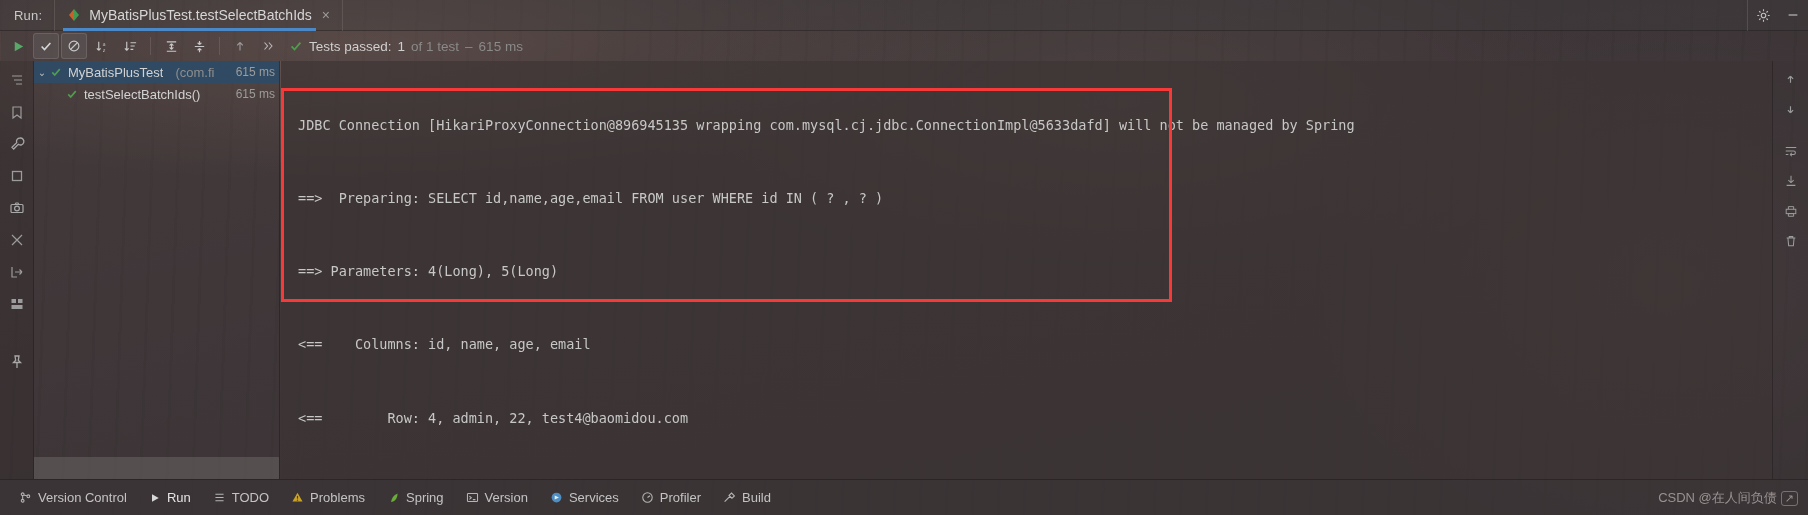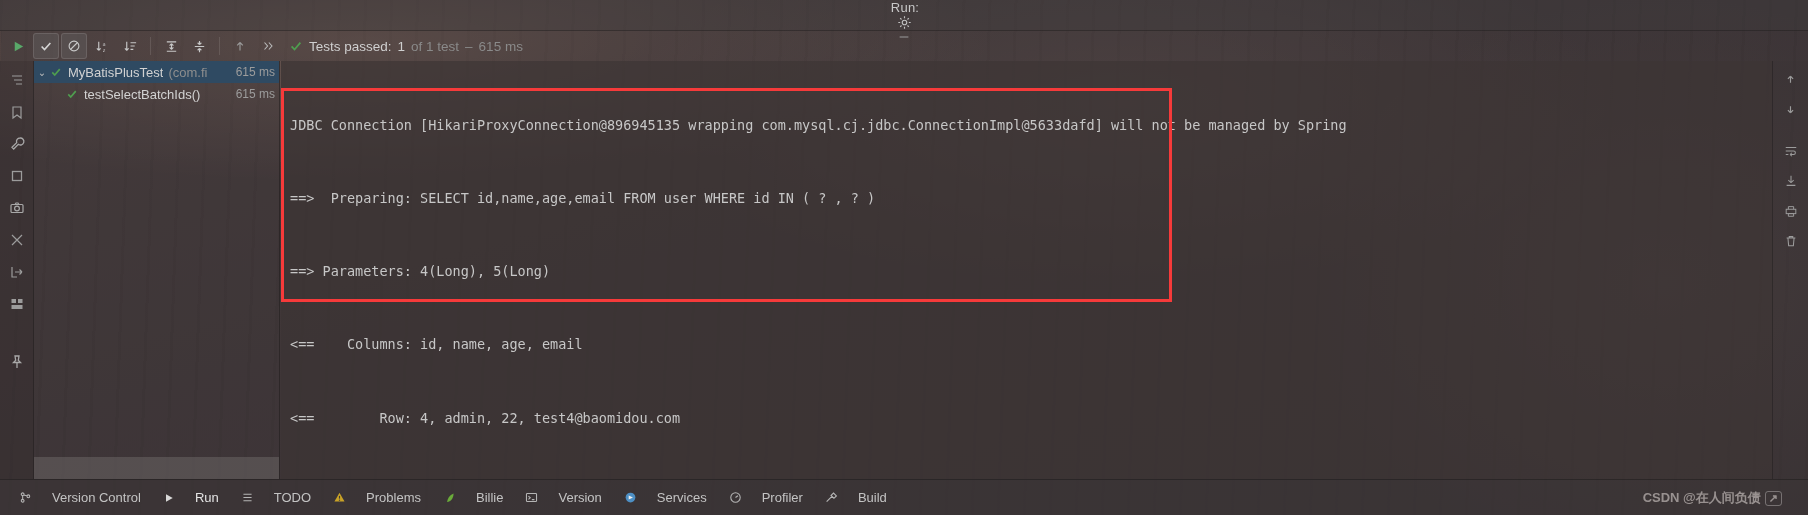--- a/index.html
+++ b/index.html
@@ -36,7 +36,6 @@
     display: flex; align-items: center;
     background: rgba(60,56,58,0.55);
     border-bottom: 1px solid rgba(20,18,18,0.35);
-    flex-direction: column;
   }
   #runlabel {
     padding: 0 12px 0 14px;

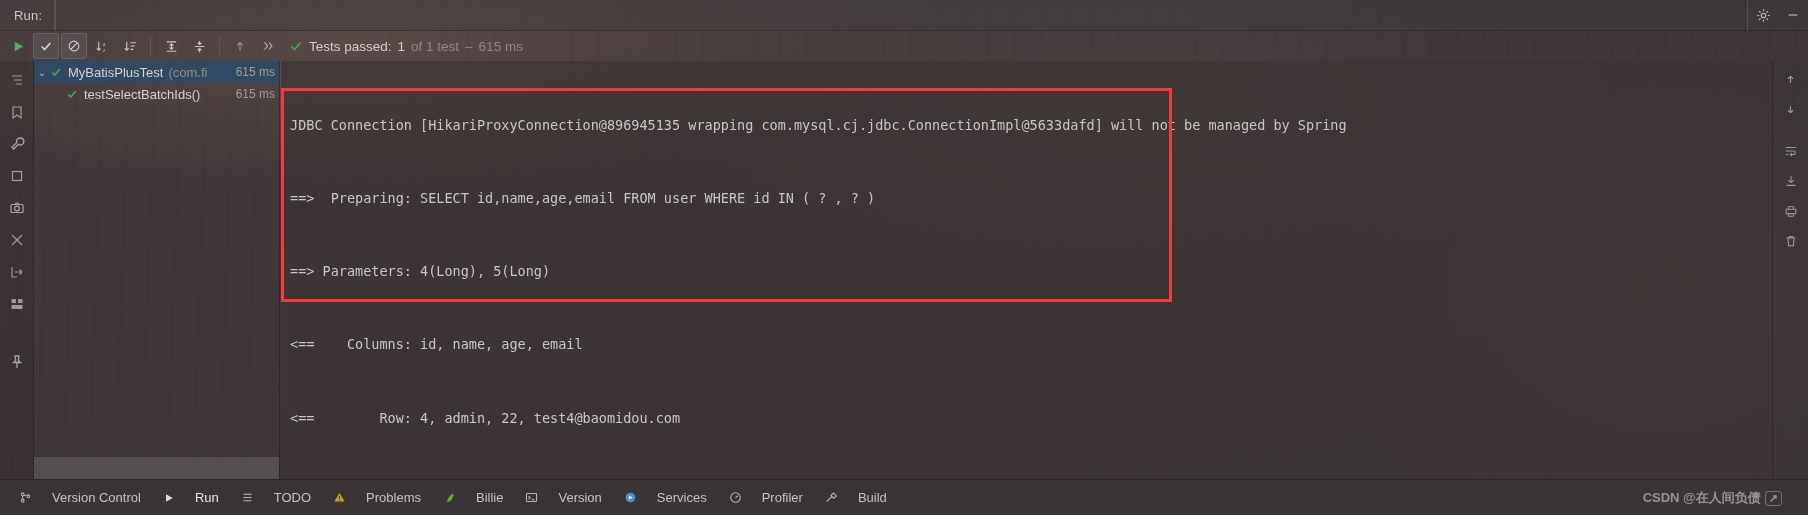--- a/index.html
+++ b/index.html
@@ -176,6 +176,17 @@
   <div id="topbar">
     <span id="runlabel">Run:</span>
     <div class="vsep"></div>
+    <div id="runtab">
+      <span>
+        <svg width="14" height="14" viewBox="0 0 14 14">
+          <path d="M7 1 L2 7 L7 13 Z" fill="#c9622a"></path>
+          <path d="M7 1 L12 7 L7 13 Z" fill="#3f9b4f"></path>
+        </svg>
+      </span>
+      <span class="tabtitle">MyBatisPlusTest.testSelectBatchIds</span>
+      <span class="close-x">×</span>
+      <div class="underline"></div>
+    </div>
     <div class="vsep"></div>
     <div id="topbar-spacer"></div>
     <div class="vsep"></div>

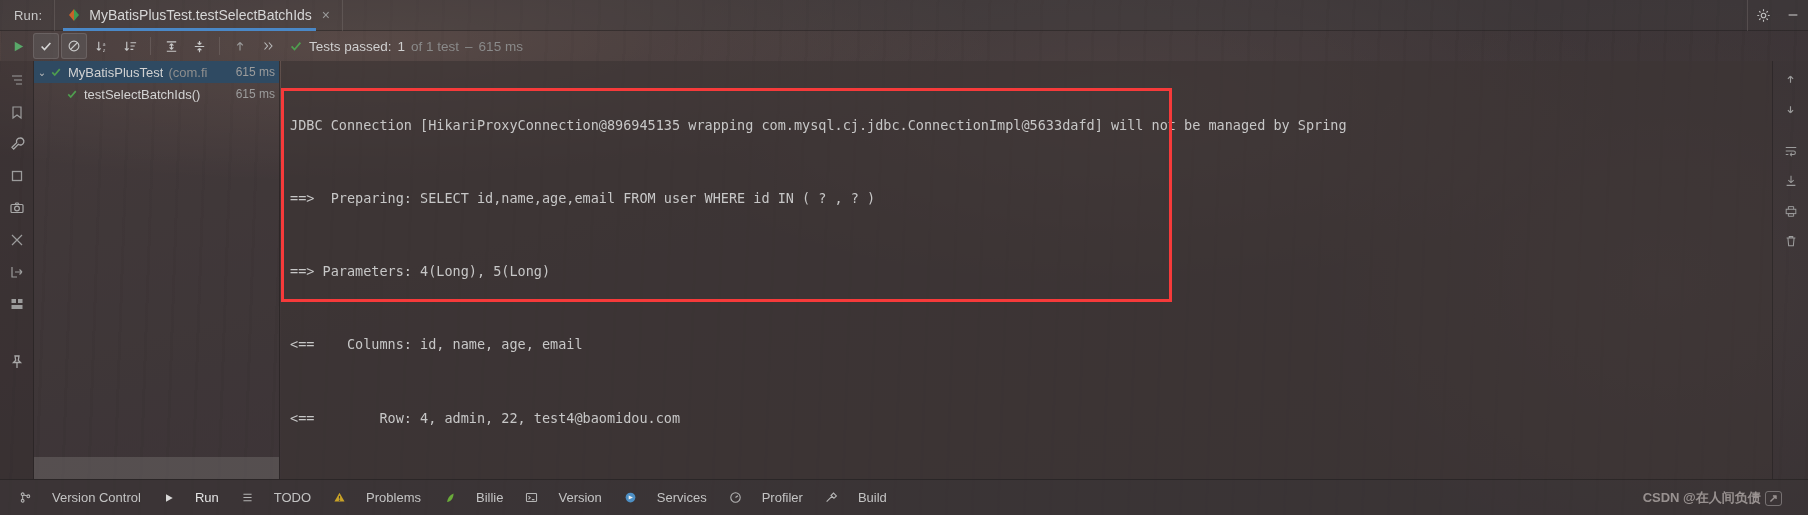--- a/index.html
+++ b/index.html
@@ -330,7 +330,7 @@
           </svg>
       </span>
       <span class="tname">MyBatisPlusTest</span>
-      <span class="tpkg" style="margin-left:5px">(com.fi</span>
+      <span class="tpkg" style="margin-left:12px">(com.fi</span>
       <span class="ttime">615 ms</span>
     </div>
     <div class="treerow">

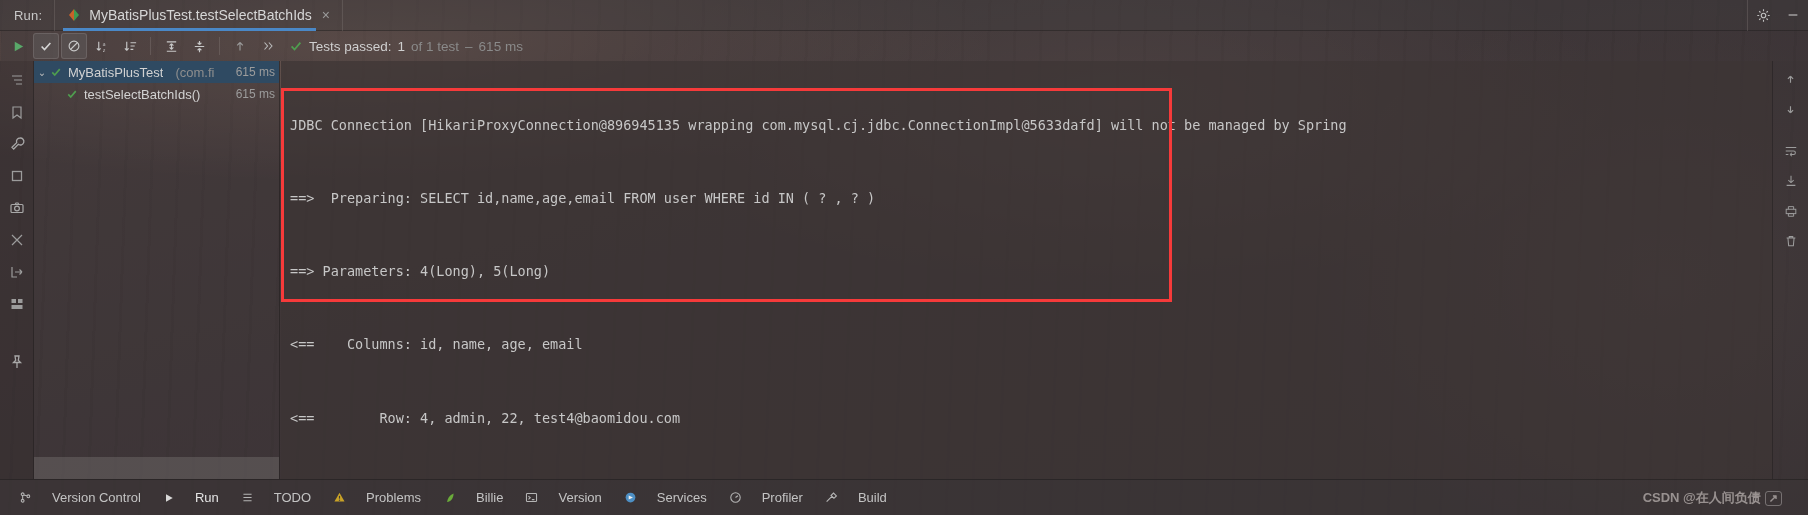--- a/index.html
+++ b/index.html
@@ -123,7 +123,7 @@
     white-space: pre;
     overflow: hidden;
   }
-  .cline { height: 24.4px; }
+  .cline { height: 24.4px; margin-left: 8px; }
   
   #redbox {
     position: absolute;

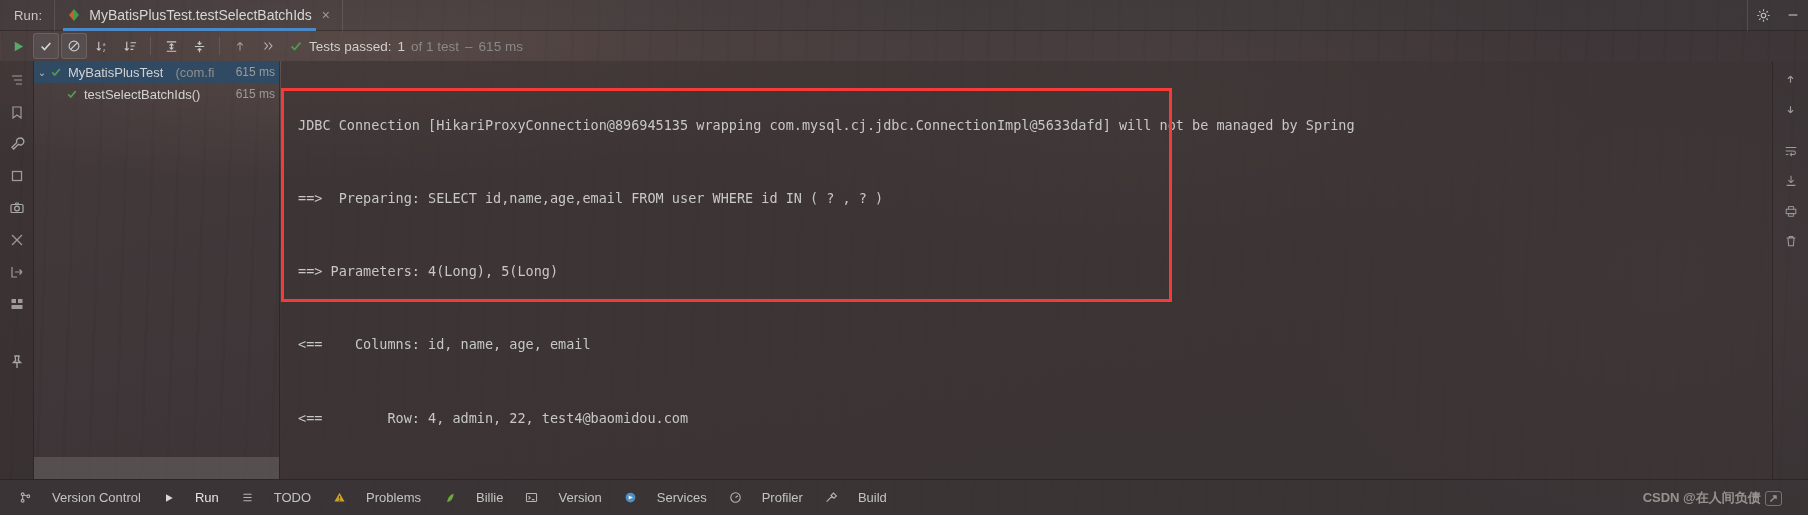--- a/index.html
+++ b/index.html
@@ -153,7 +153,7 @@
     font-size: 13px;
   }
   .sb-item {
-    display: flex; align-items: center; gap: 20px;
+    display: flex; align-items: center; gap: 6px;
     padding: 0 11px; height: 21px; color: #c3c3c3;
   }
   .sb-item.active { color: #e4e4e4; }

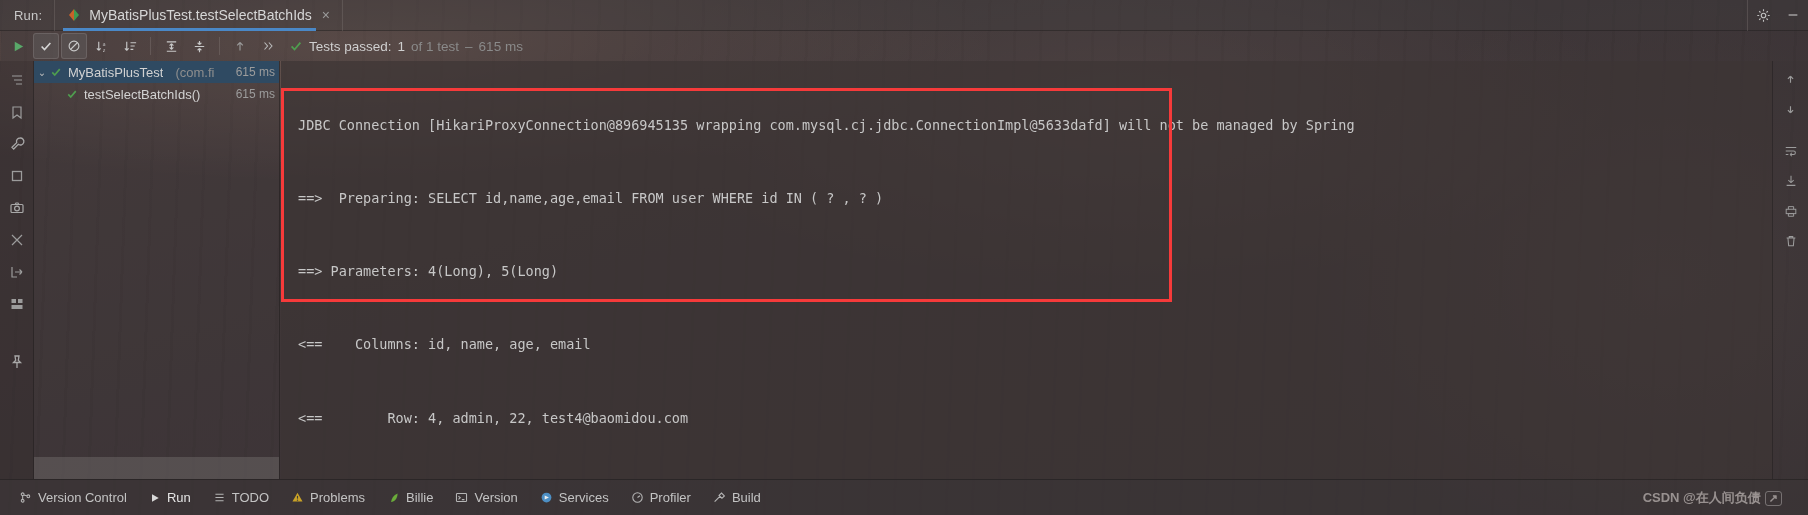--- a/index.html
+++ b/index.html
@@ -445,7 +445,7 @@
             <path d="M13 3c0 6-3.5 10-8 10.5C5.5 9 8 5 13 3z" fill="#6aab3a"></path>
           </svg>
       </span>
-      <span>Billie</span>
+      <span>Spring</span>
     </div>
     <div class="sb-item">
       <span>

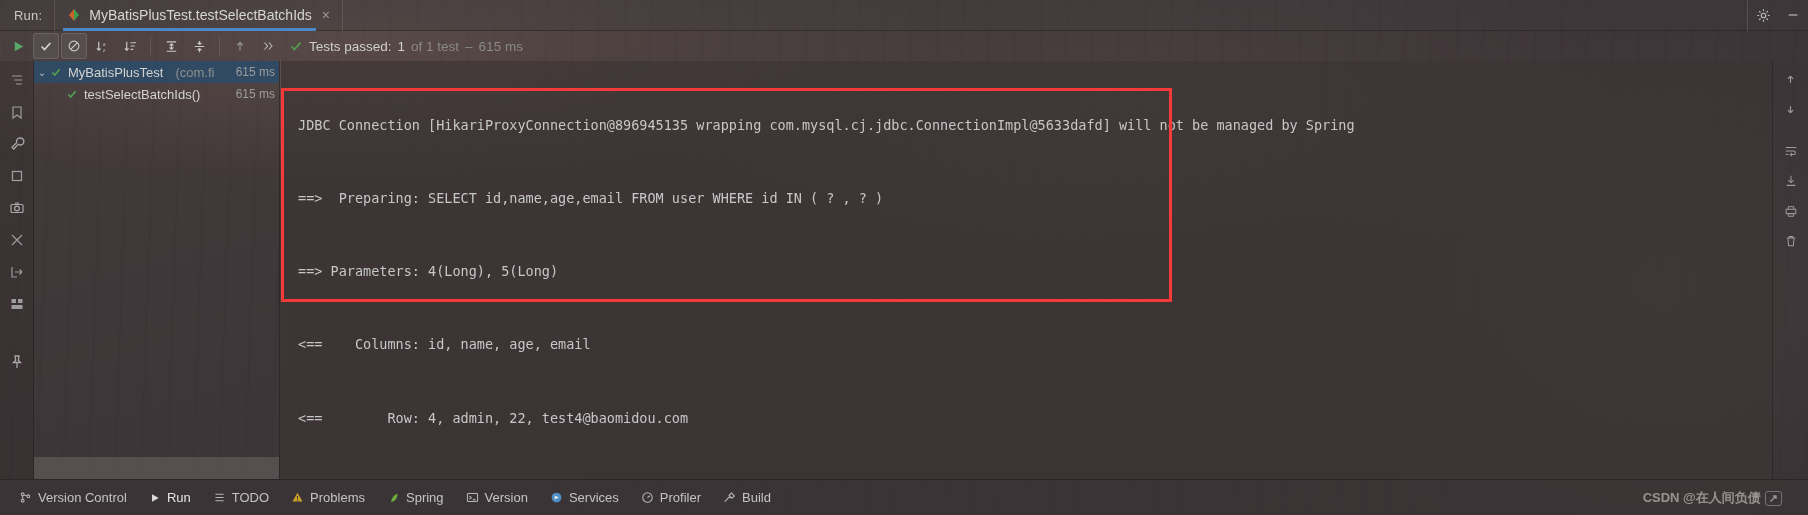--- a/index.html
+++ b/index.html
@@ -158,8 +158,8 @@
   }
   .sb-item.active { color: #e4e4e4; }
   #watermark {
-    margin-left: auto; padding-right: 26px;
-    color: #a9a2a0; font-size: 13px; opacity: .85; font-weight: bold;
+    margin-left: auto; padding-right: 10px;
+    color: #a9a2a0; font-size: 13px; opacity: .85;
   }
   .wm-badge {
     display: inline-block; border: 1px solid rgba(200,195,195,0.5);

